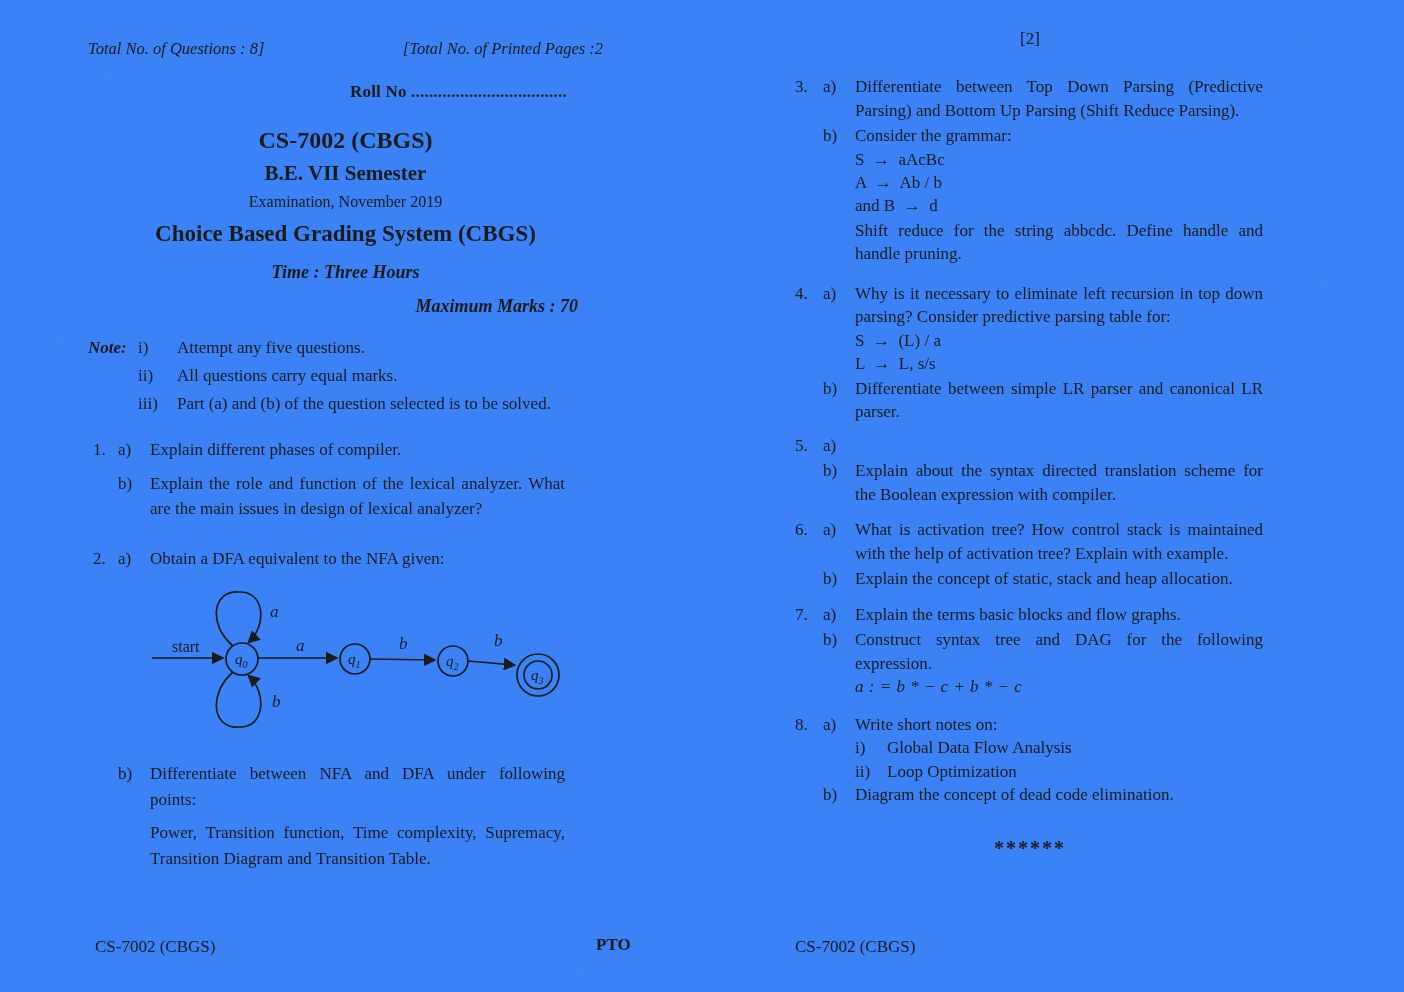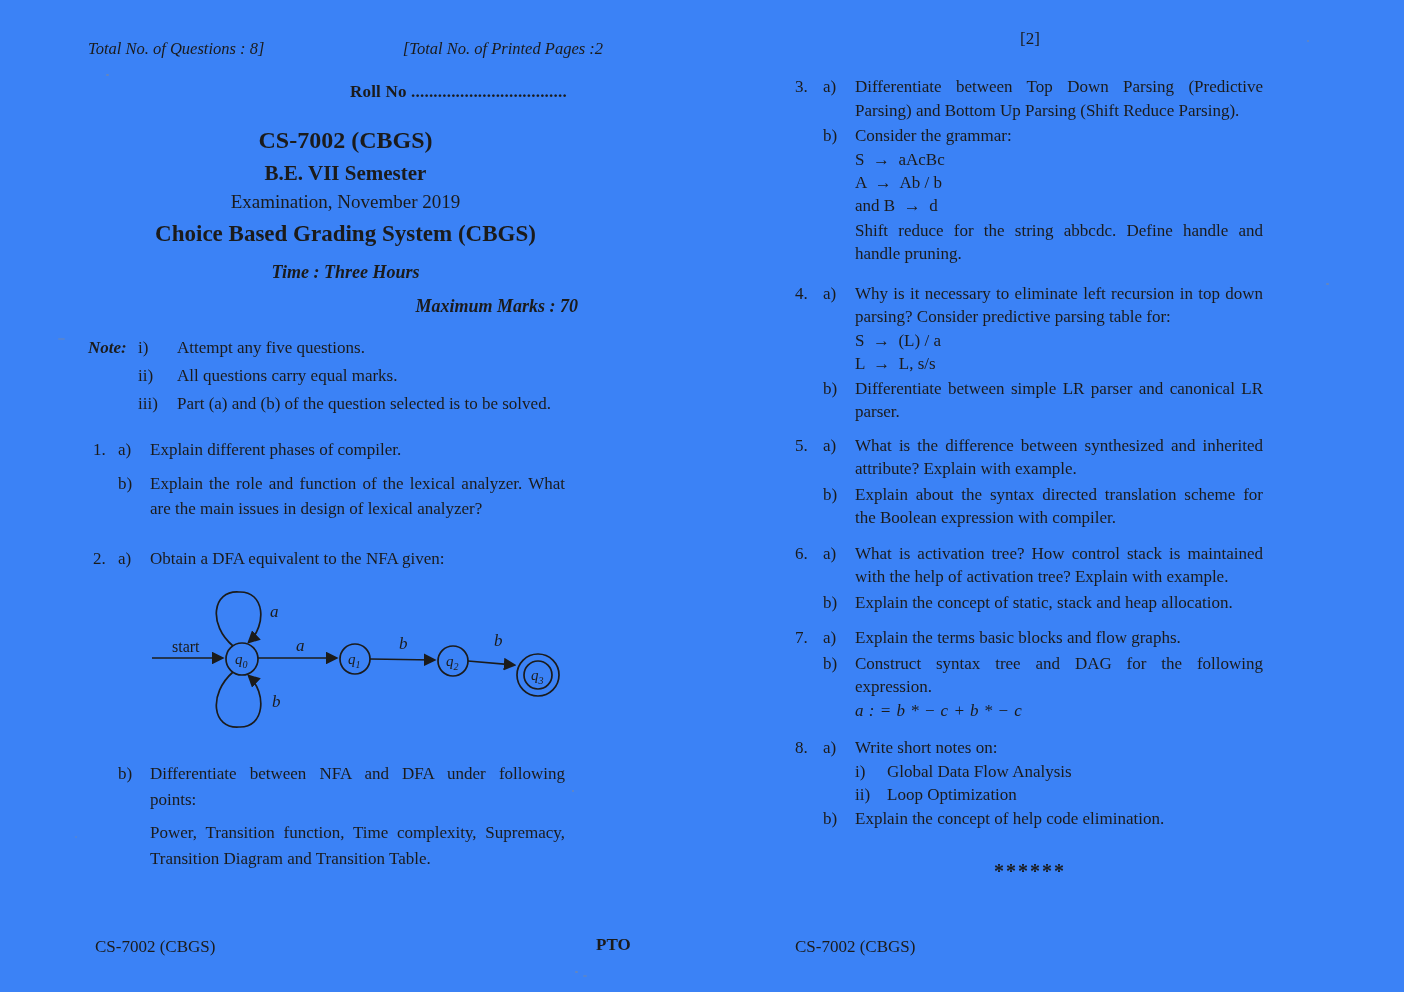--- a/index.html
+++ b/index.html
@@ -23,7 +23,7 @@
   .title-block{text-align:center;}
   .h-code{margin-top:24px;font-size:24px;font-weight:bold;line-height:28px;}
   .h-sem{margin-top:7px;font-size:21px;font-weight:bold;line-height:24px;}
-  .h-exam{margin-top:6px;font-size:19px;line-height:22px;}
+  .h-exam{margin-top:6px;font-size:16px;line-height:22px;}
   .h-scheme{margin-top:8px;font-size:23px;font-weight:bold;line-height:26px;}
   .h-subj{margin-top:6px;font-size:21px;font-weight:bold;line-height:24px;}
   .h-time{margin-top:15px;font-size:18px;font-weight:bold;font-style:italic;line-height:21px;}

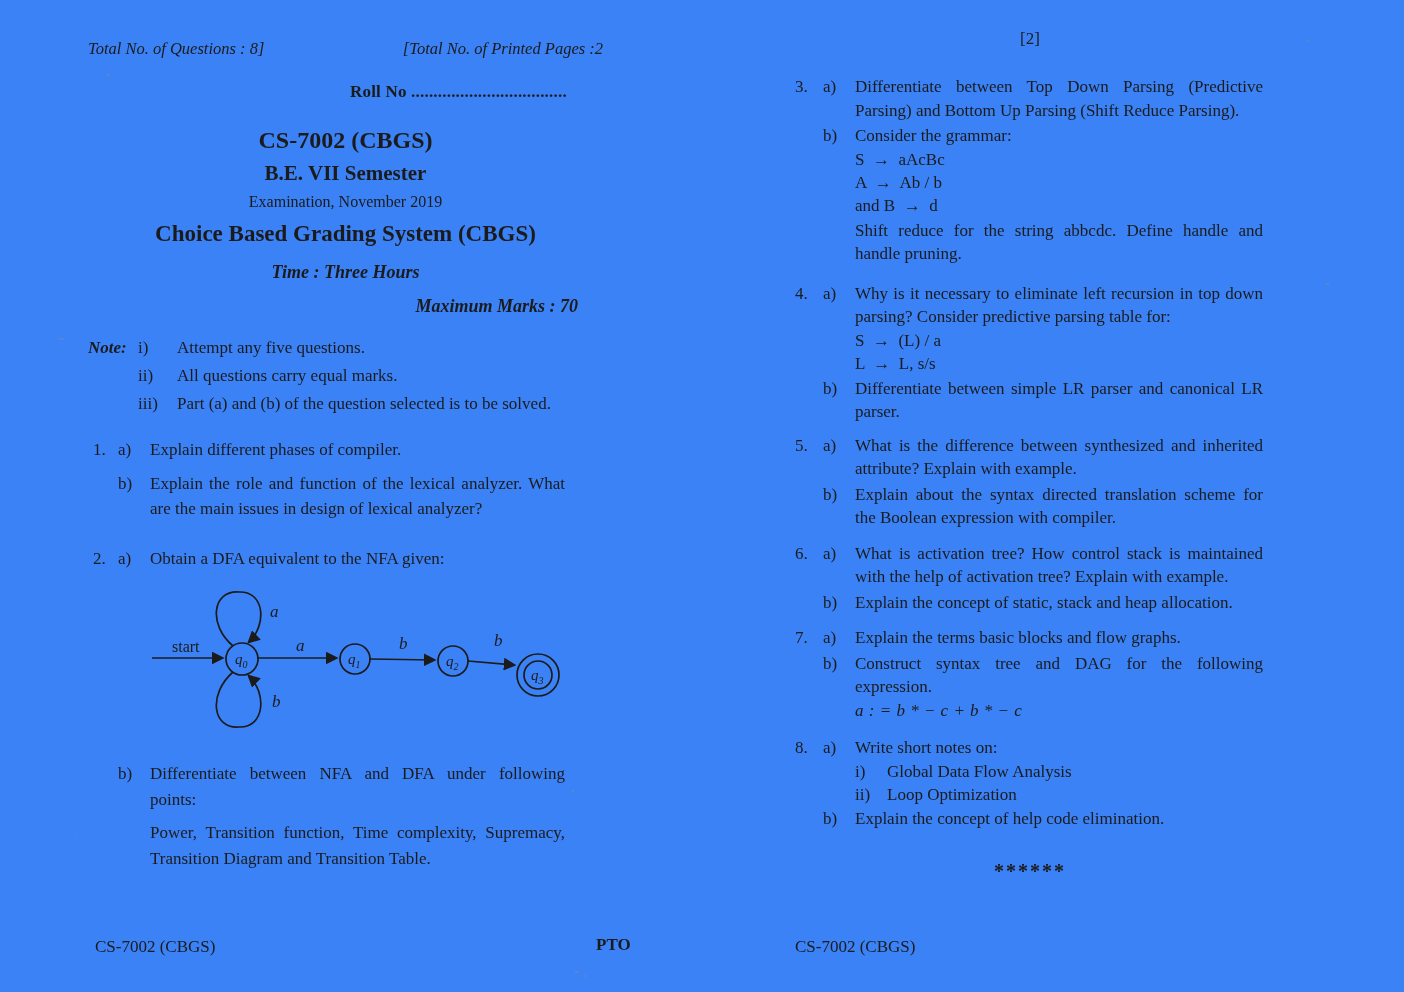--- a/index.html
+++ b/index.html
@@ -256,10 +256,6 @@
       <div class="qrow">
         <span class="qnum">5.</span>
         <span class="qlet">a)</span>
-        <div class="qtext">
-          <div class="ln st">What is the difference between synthesized and inherited</div>
-          <div class="ln">attribute? Explain with example.</div>
-        </div>
       </div>
       <div class="qrow" style="margin-top:2px;">
         <span class="qnum"></span>

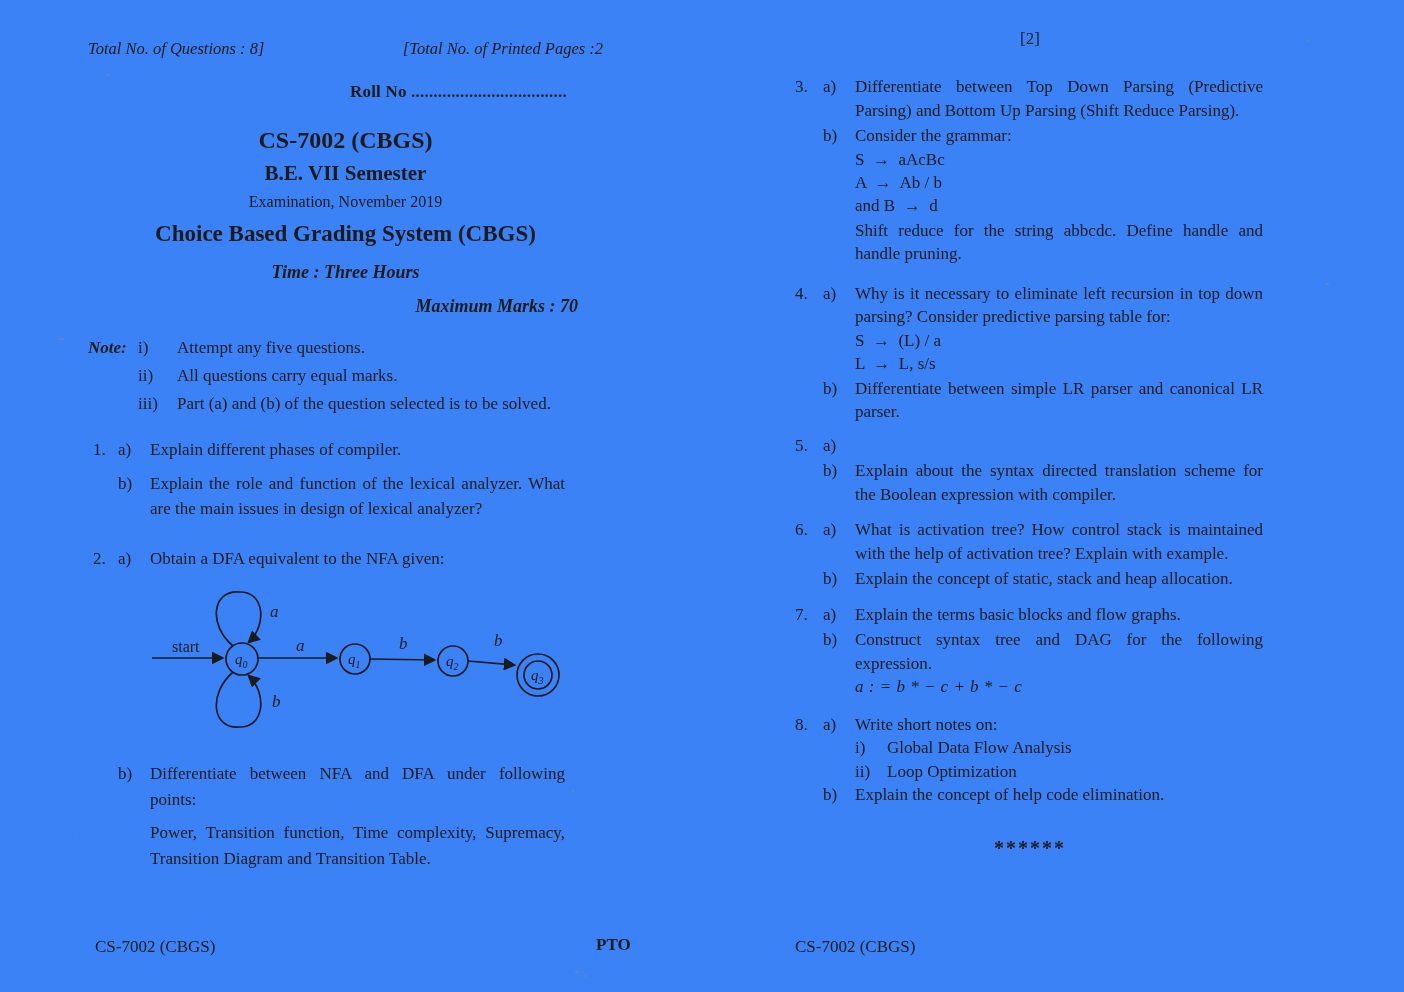--- a/index.html
+++ b/index.html
@@ -324,7 +324,7 @@
         <span class="qnum"></span>
         <span class="qlet">b)</span>
         <div class="qtext">
-          <div class="ln">Explain the concept of help code elimination.</div>
+          <div class="ln">Diagram the concept of dead code elimination.</div>
         </div>
       </div>
     </div>

